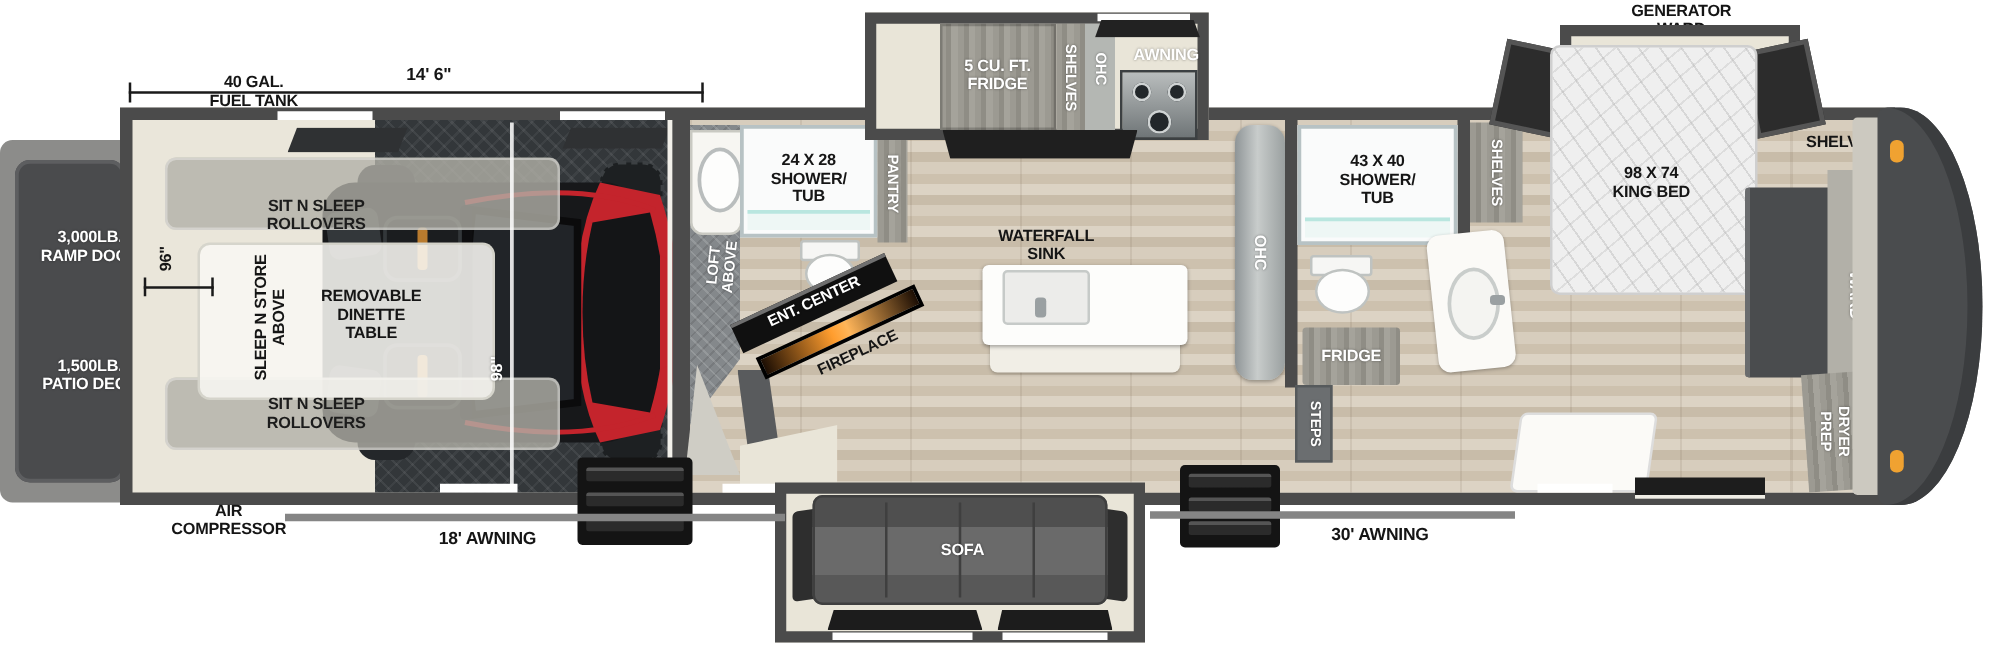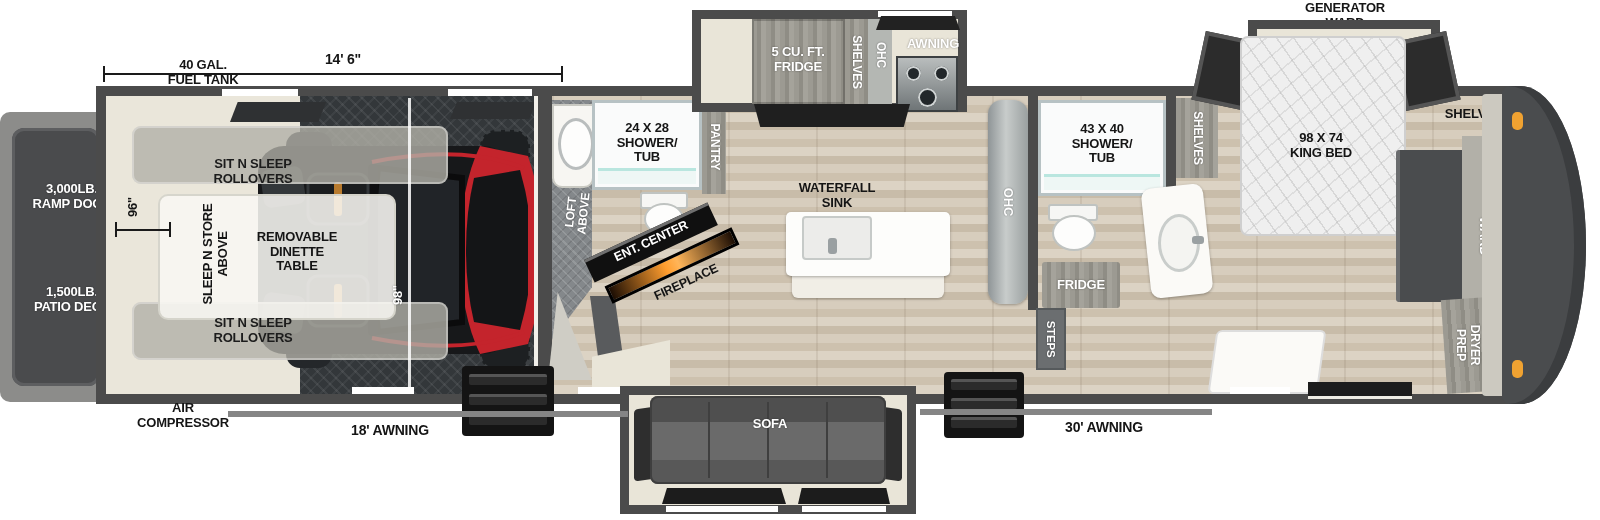--- a/index.html
+++ b/index.html
@@ -220,7 +220,7 @@
     <div class="abs" style="left:117px;top:6px;width:2px;height:76px;background:#3f3f3f;"></div>
     <div class="abs" style="left:176px;top:6px;width:2px;height:76px;background:#3f3f3f;"></div>
   </div>
-  <div class="lbl c white" style="left:770px;top:424px;">SOFA</div>
+  <div class="lbl c white" style="left:770px;top:440px;">SOFA</div>
   <div class="abs" style="left:662px;top:488px;width:124px;height:16px;background:#1c1c1c;clip-path:polygon(4% 0,96% 0,100% 100%,0 100%);"></div>
   <div class="abs" style="left:798px;top:488px;width:92px;height:16px;background:#1c1c1c;clip-path:polygon(4% 0,96% 0,100% 100%,0 100%);"></div>
   <div class="abs" style="left:666px;top:506px;width:112px;height:6px;background:#fff;"></div>

